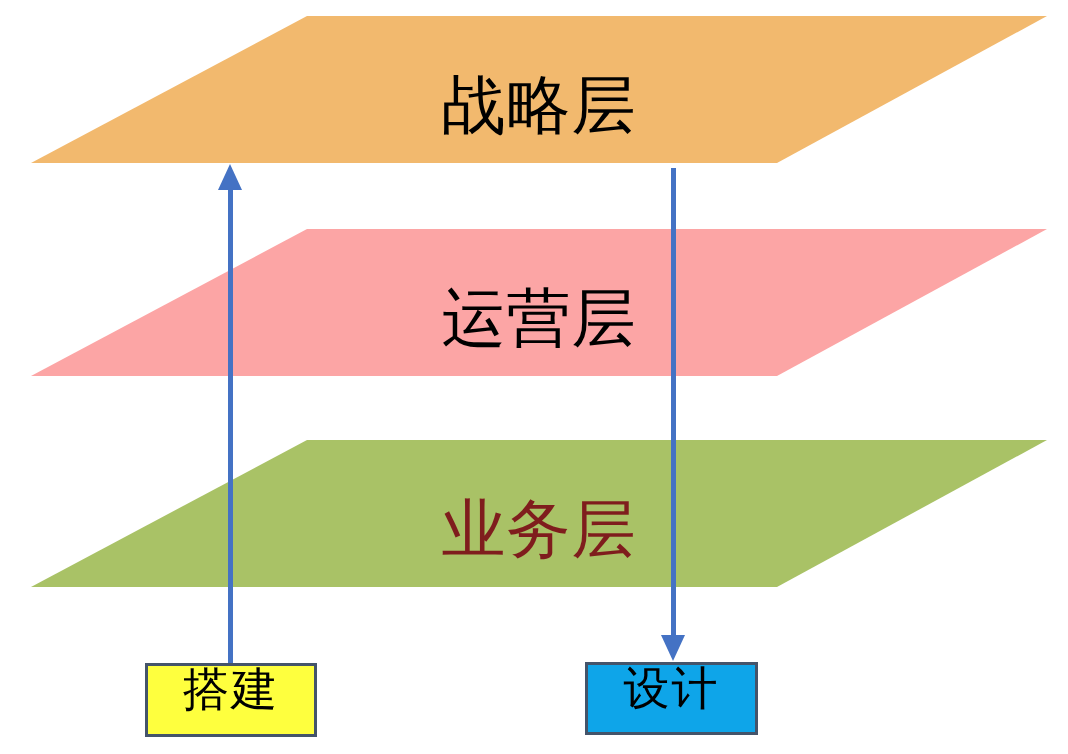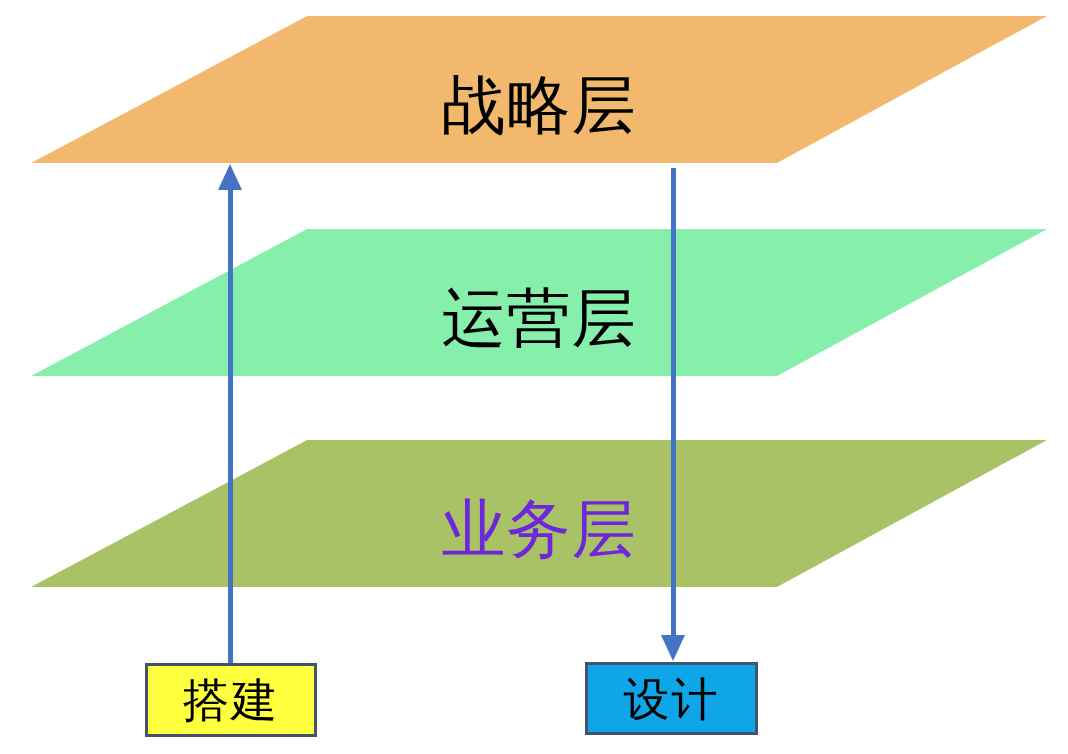--- a/index.html
+++ b/index.html
@@ -113,7 +113,7 @@
     <span class="layer-label" style="color: rgb(0, 0, 0);">战略层</span>
   </div>
 
-  <div class="layer layer-1" style="background: #86efac; text-align: right;">
+  <div class="layer layer-1" style="background: #fca5a5; text-align: right;">
     <span class="layer-label" style="color: rgb(0, 0, 0);">运营层</span>
   </div>
 

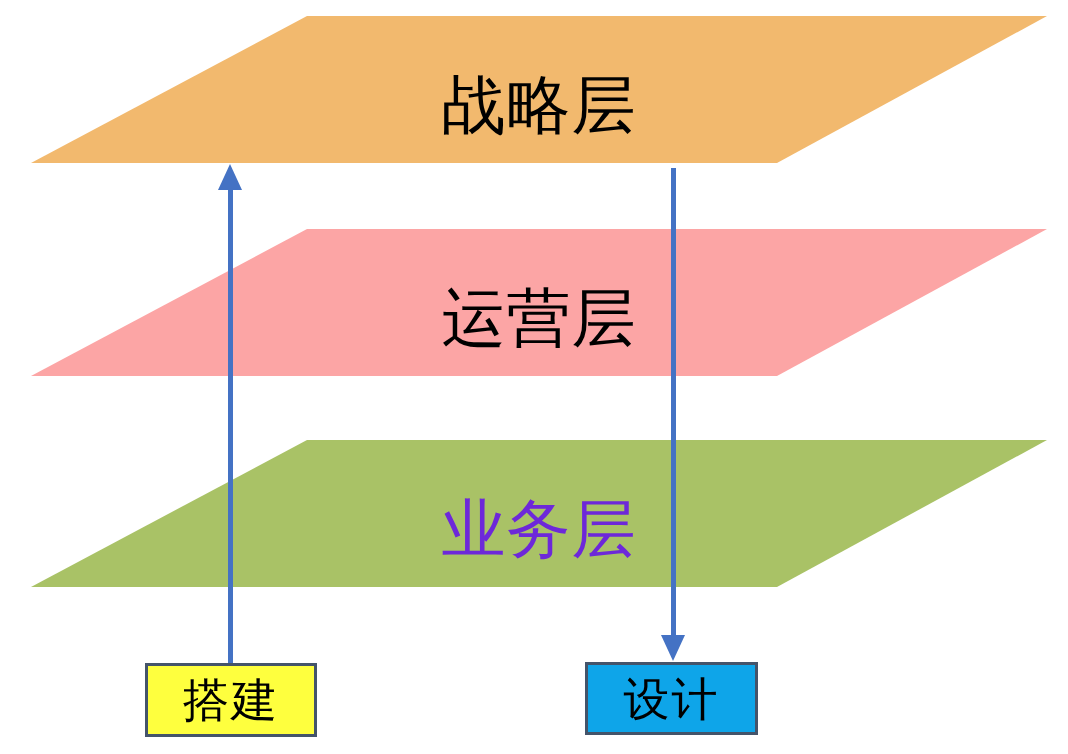--- a/index.html
+++ b/index.html
@@ -118,7 +118,7 @@
   </div>
 
   <div class="layer layer-2" style="background: rgb(169, 194, 102);">
-    <span class="layer-label" style="color: #6d28d9;">业务层</span>
+    <span class="layer-label" style="color: #7f1d1d;">业务层</span>
   </div>
 
   <div class="arrow-head arrow-head-up" style="border-bottom-color: rgb(68, 114, 196);"></div>

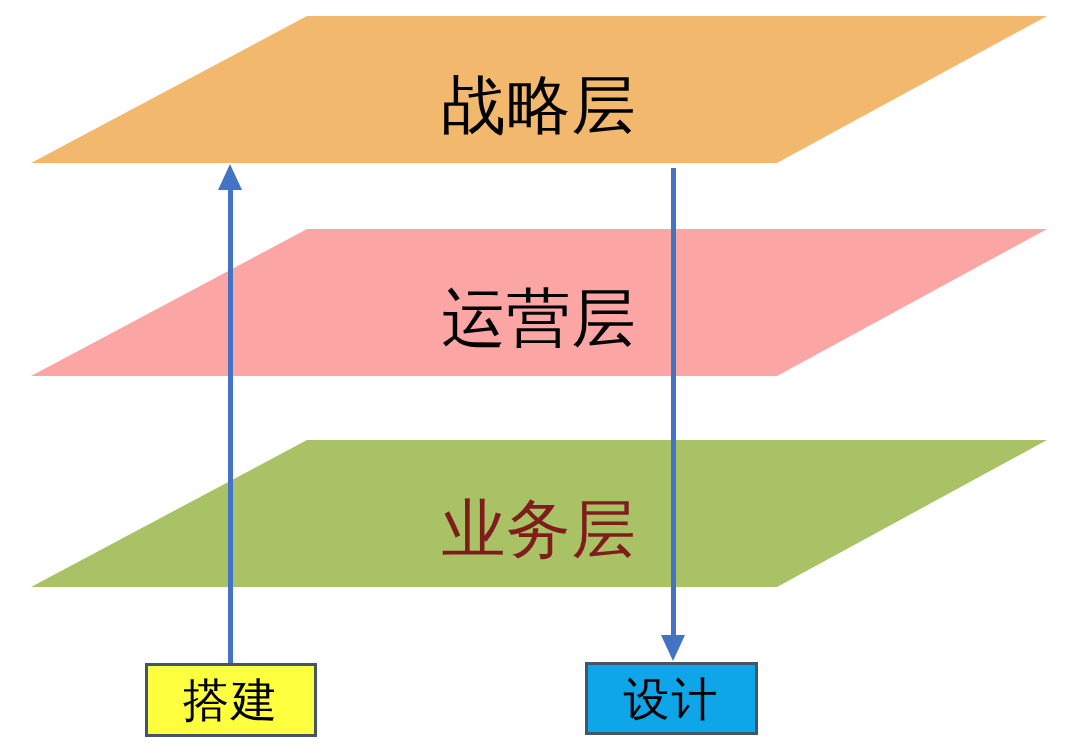--- a/index.html
+++ b/index.html
@@ -81,7 +81,7 @@
     border-style: solid;
     border-width: 3px;
     display: flex;
-    align-items: center;
+    align-items: flex-start;
     justify-content: center;
     z-index: 3;
   }

